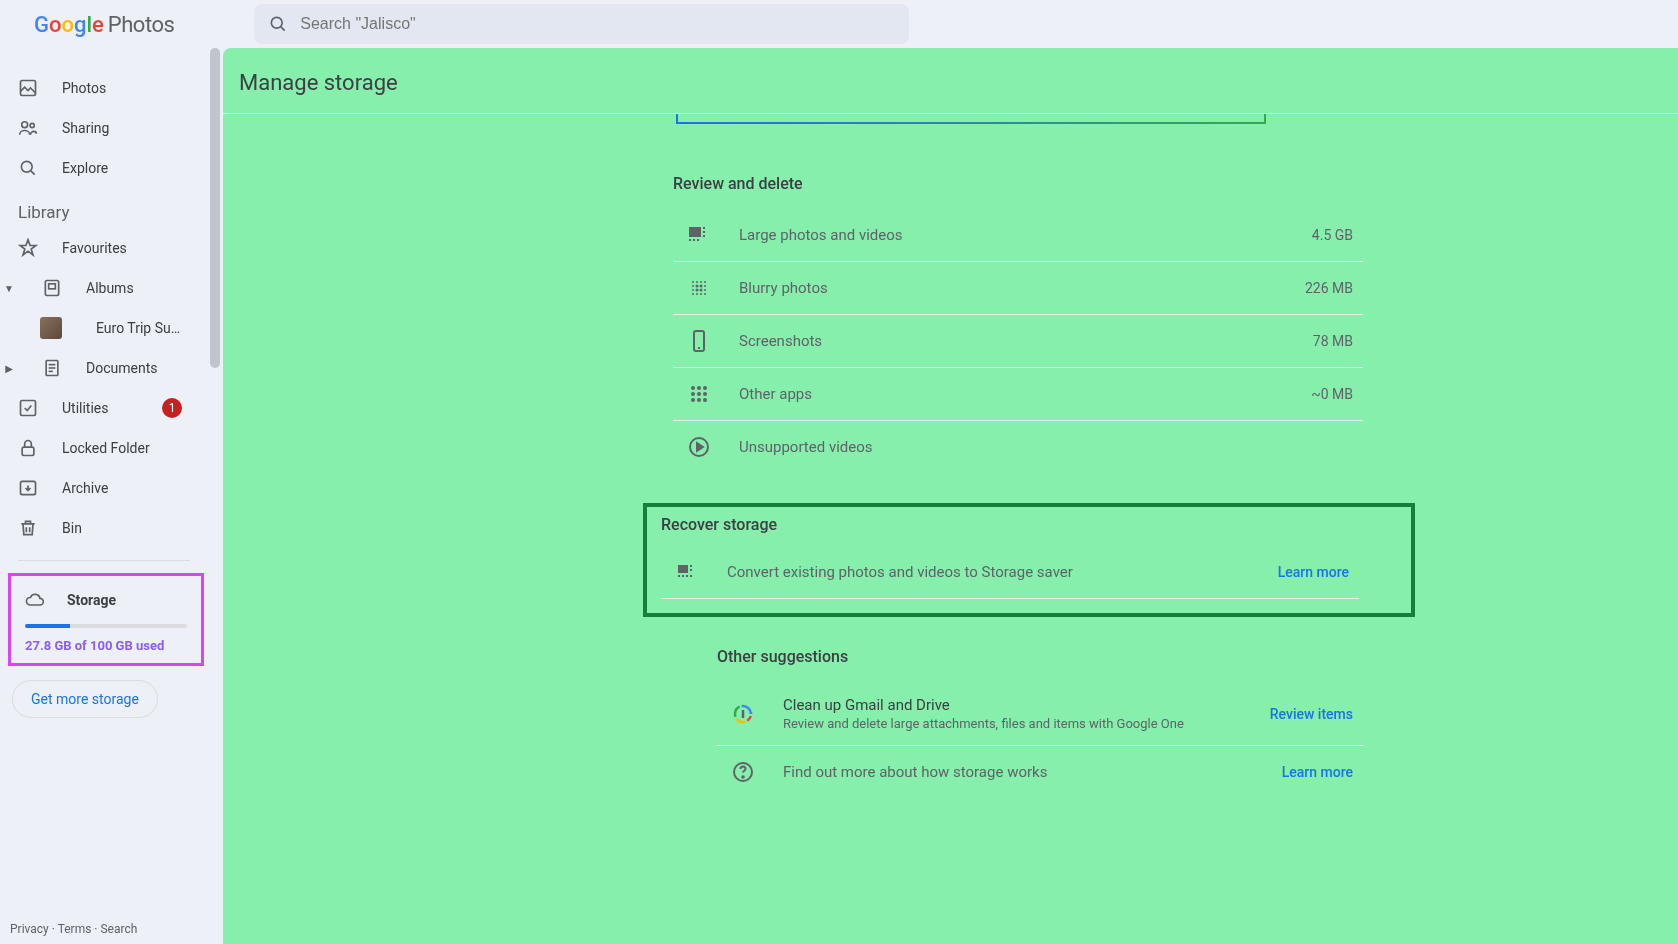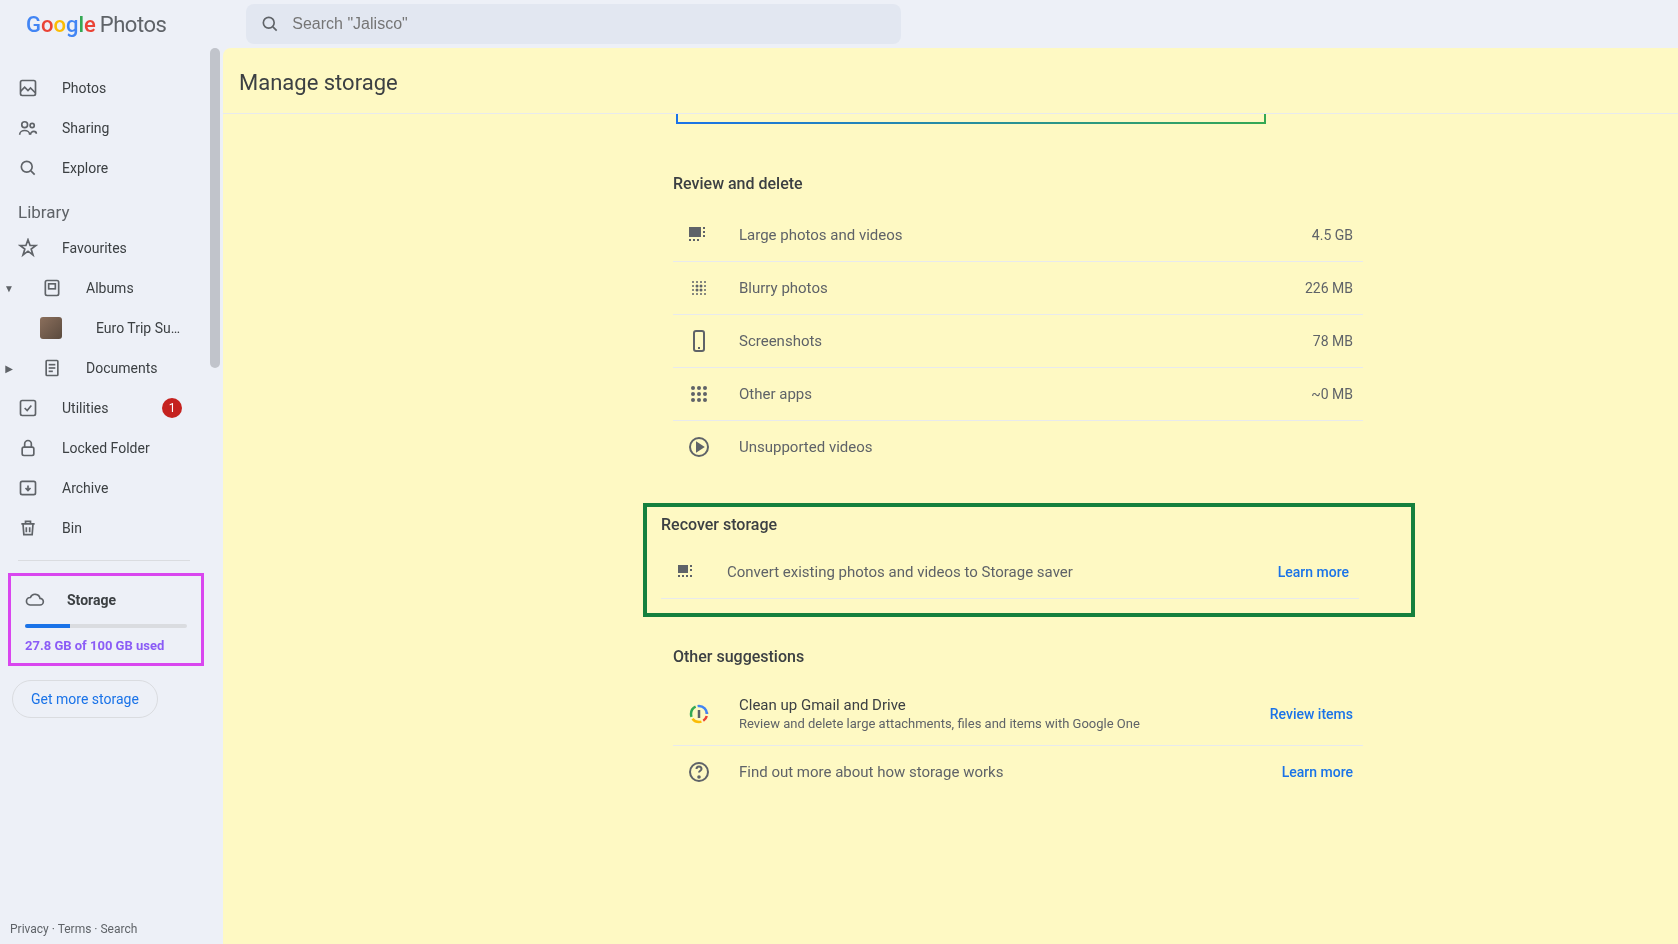--- a/index.html
+++ b/index.html
@@ -6,7 +6,7 @@
 body { font-family: 'Google Sans', Roboto, Arial, sans-serif; background: #edf0f7; color: #3c4043; font-size: 14px; overflow: hidden; }
 .app { display: flex; flex-direction: column; height: 944px; width: 1678px; position: relative; }
 .topbar { height: 48px; display: flex; align-items: center; padding: 0 10px; background: #edf0f7; }
-.logo { display: flex; align-items: center; gap: 4px; margin-left: 16px; margin-right: 80px; }
+.logo { display: flex; align-items: center; gap: 4px; margin-left: 24px; margin-right: 80px; }
 .logo-text { font-size: 22px; color: #5f6368; font-weight: 400; letter-spacing: -0.5px; }
 .g-blue { color: #4285f4; } .g-red { color: #ea4335; } .g-yellow { color: #fbbc05; } .g-green { color: #34a853; }
 .search-wrap { flex: 0 0 655px; height: 40px; background: #e2e7f1; border-radius: 8px; display: flex; align-items: center; padding: 0 14px; gap: 12px; }

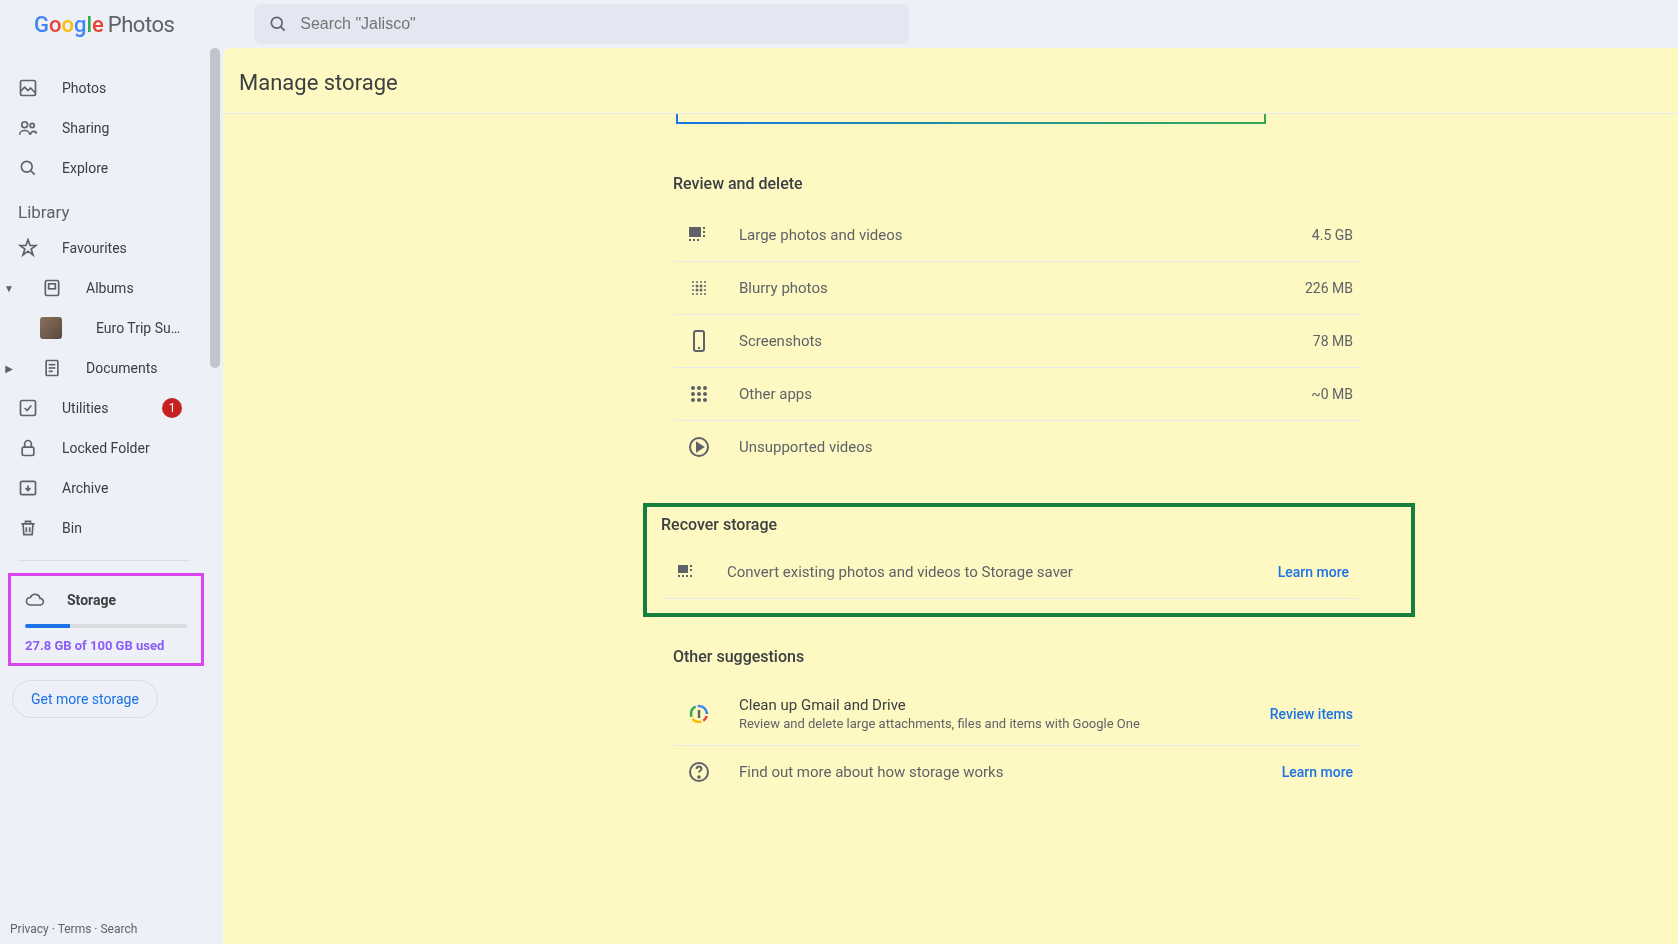--- a/index.html
+++ b/index.html
@@ -32,7 +32,7 @@
 .footer-links span { cursor: pointer; }
 .scrollbar-mock { width: 15px; background: #edf0f7; position: relative; }
 .scrollbar-thumb { position: absolute; top: 0; width: 10px; left: 2px; height: 320px; background: #c1c4cb; border-radius: 5px; }
-.main { flex: 1; background: #fef9c3; border-radius: 8px 0 0 0; display: flex; flex-direction: column; min-width: 0; }
+.main { flex: 1; background: #86efac; border-radius: 8px 0 0 0; display: flex; flex-direction: column; min-width: 0; }
 .main-header { padding: 22px 16px 18px; border-bottom: 1px solid #e8eaed; }
 .main-header h1 { font-size: 22px; font-weight: 400; color: #3c4043; }
 .content { flex: 1; padding: 0 0 20px; overflow: hidden; position: relative; }

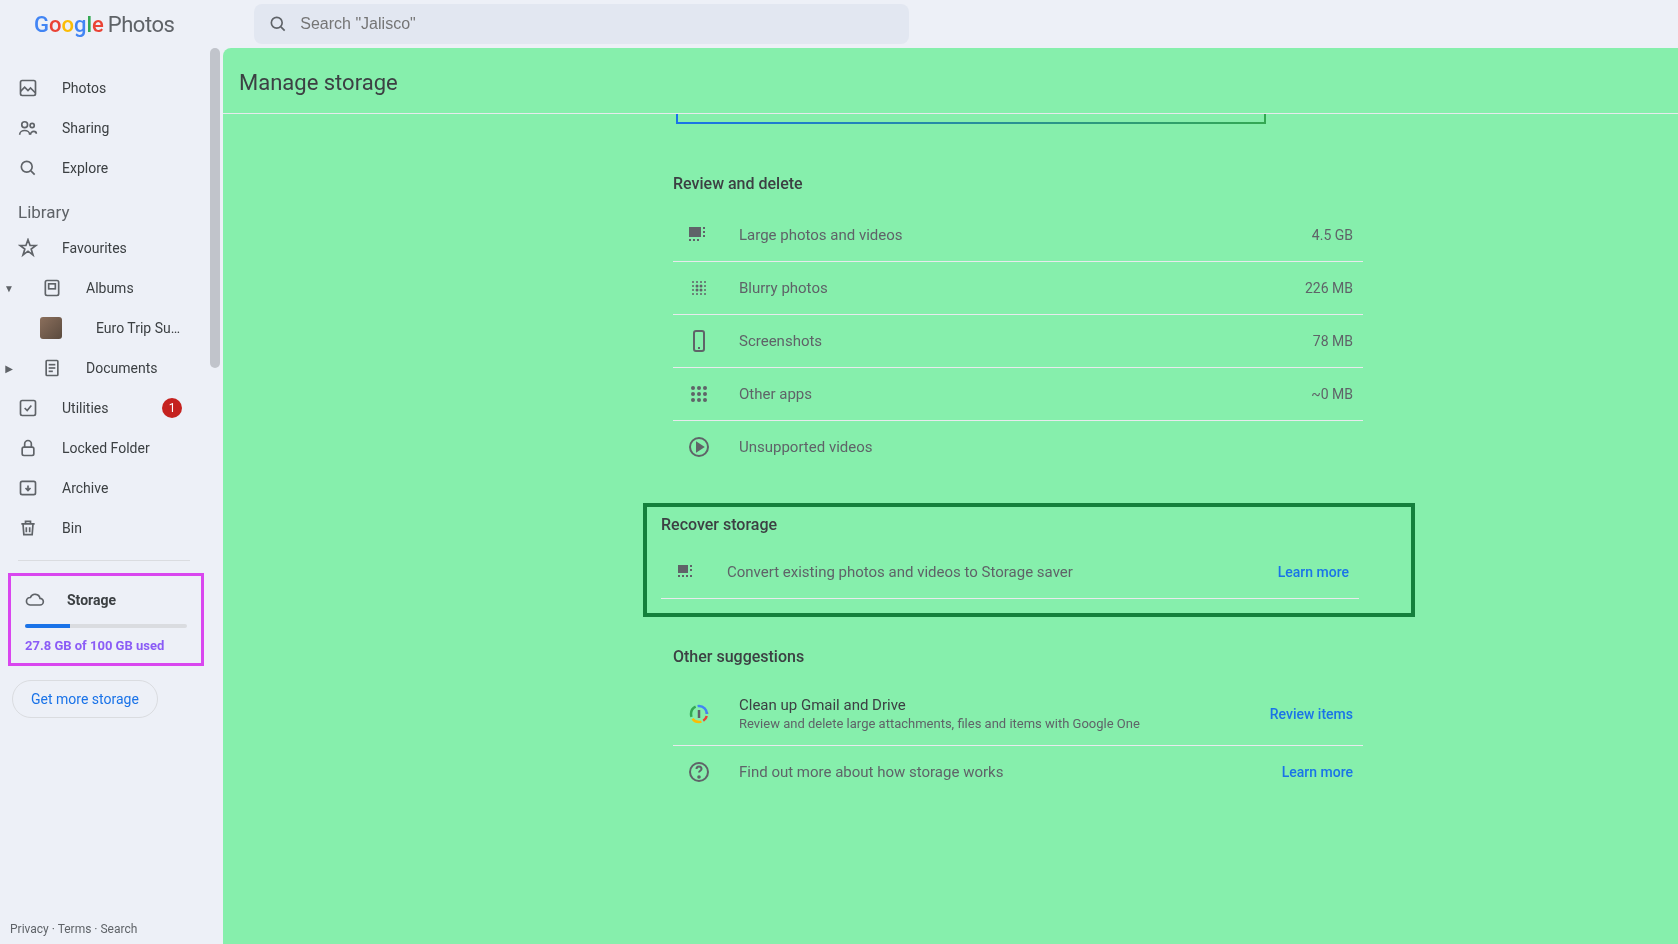--- a/index.html
+++ b/index.html
@@ -45,7 +45,7 @@
 .list-label { flex: 1; font-size: 15px; color: #5f6368; }
 .list-size { font-size: 14px; color: #5f6368; margin-right: 10px; }
 .list-action { color: #1a73e8; font-size: 14px; cursor: pointer; margin-right: 10px; font-weight: 500; }
-.section-block { margin-top: 30px; }
+.section-block { margin-top: 30px; margin-left: 44px; }
 .highlight-block { border: 4px solid #15803d; padding: 8px 14px 14px; margin-left: -30px; margin-right: -52px; }
 .highlight-block .section-title { margin-bottom: 12px; }
 .highlight-block .list-row { border-bottom: 1px solid #e8eaed; margin-right: 38px;}

